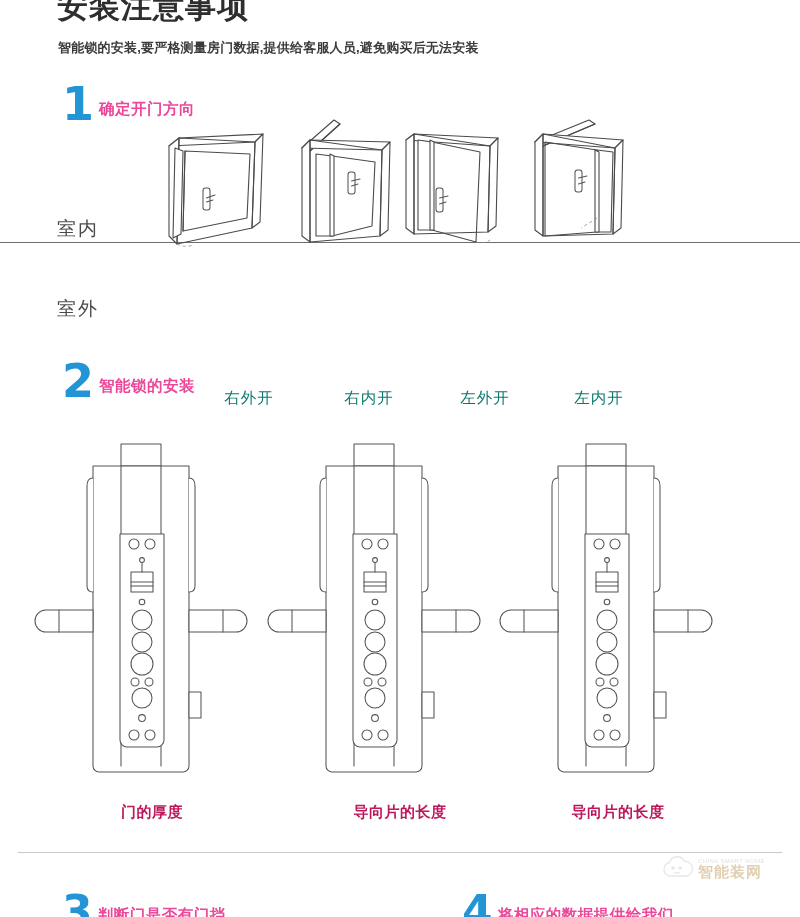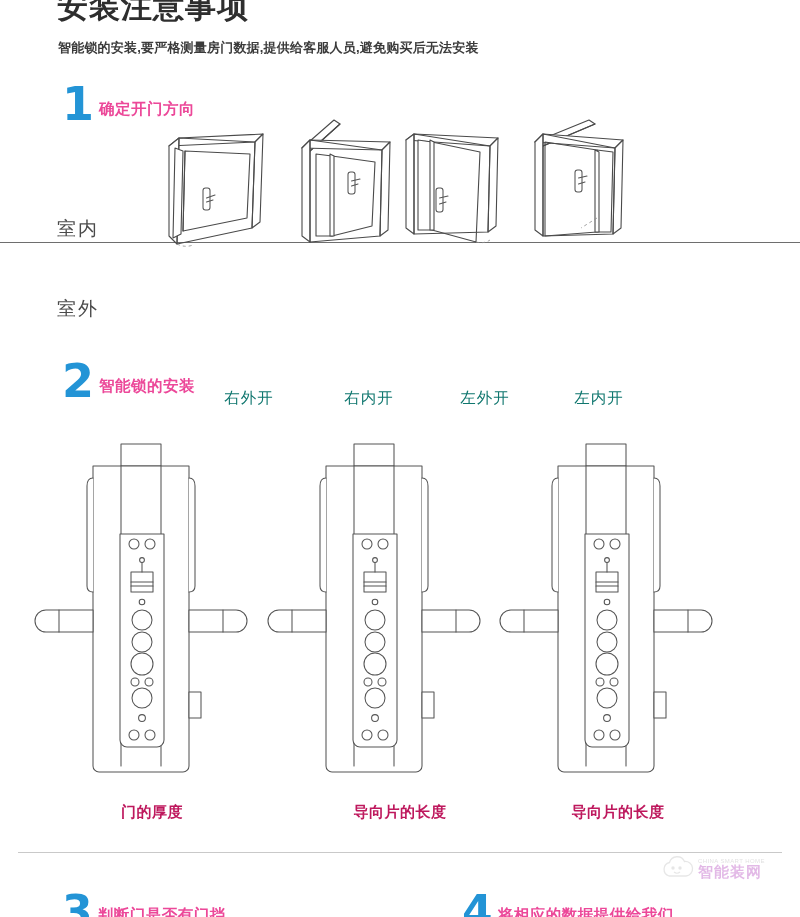--- a/index.html
+++ b/index.html
@@ -95,7 +95,7 @@
   }
   .wm-text{ margin-left:4px; line-height:1.05; }
   .wm-en{ font-size:6px; color:#9a9a9a; letter-spacing:0.4px; }
-  .wm-cn{ font-size:15px; font-weight:bold; color:#a21caf; letter-spacing:1px; }
+  .wm-cn{ font-size:15px; font-weight:bold; color:#a16207; letter-spacing:1px; }
 
   svg{ display:block; overflow:visible; }
   .ln{ fill:none; stroke:#4a4a4a; stroke-width:1.1; stroke-linejoin:round; stroke-linecap:round; }

